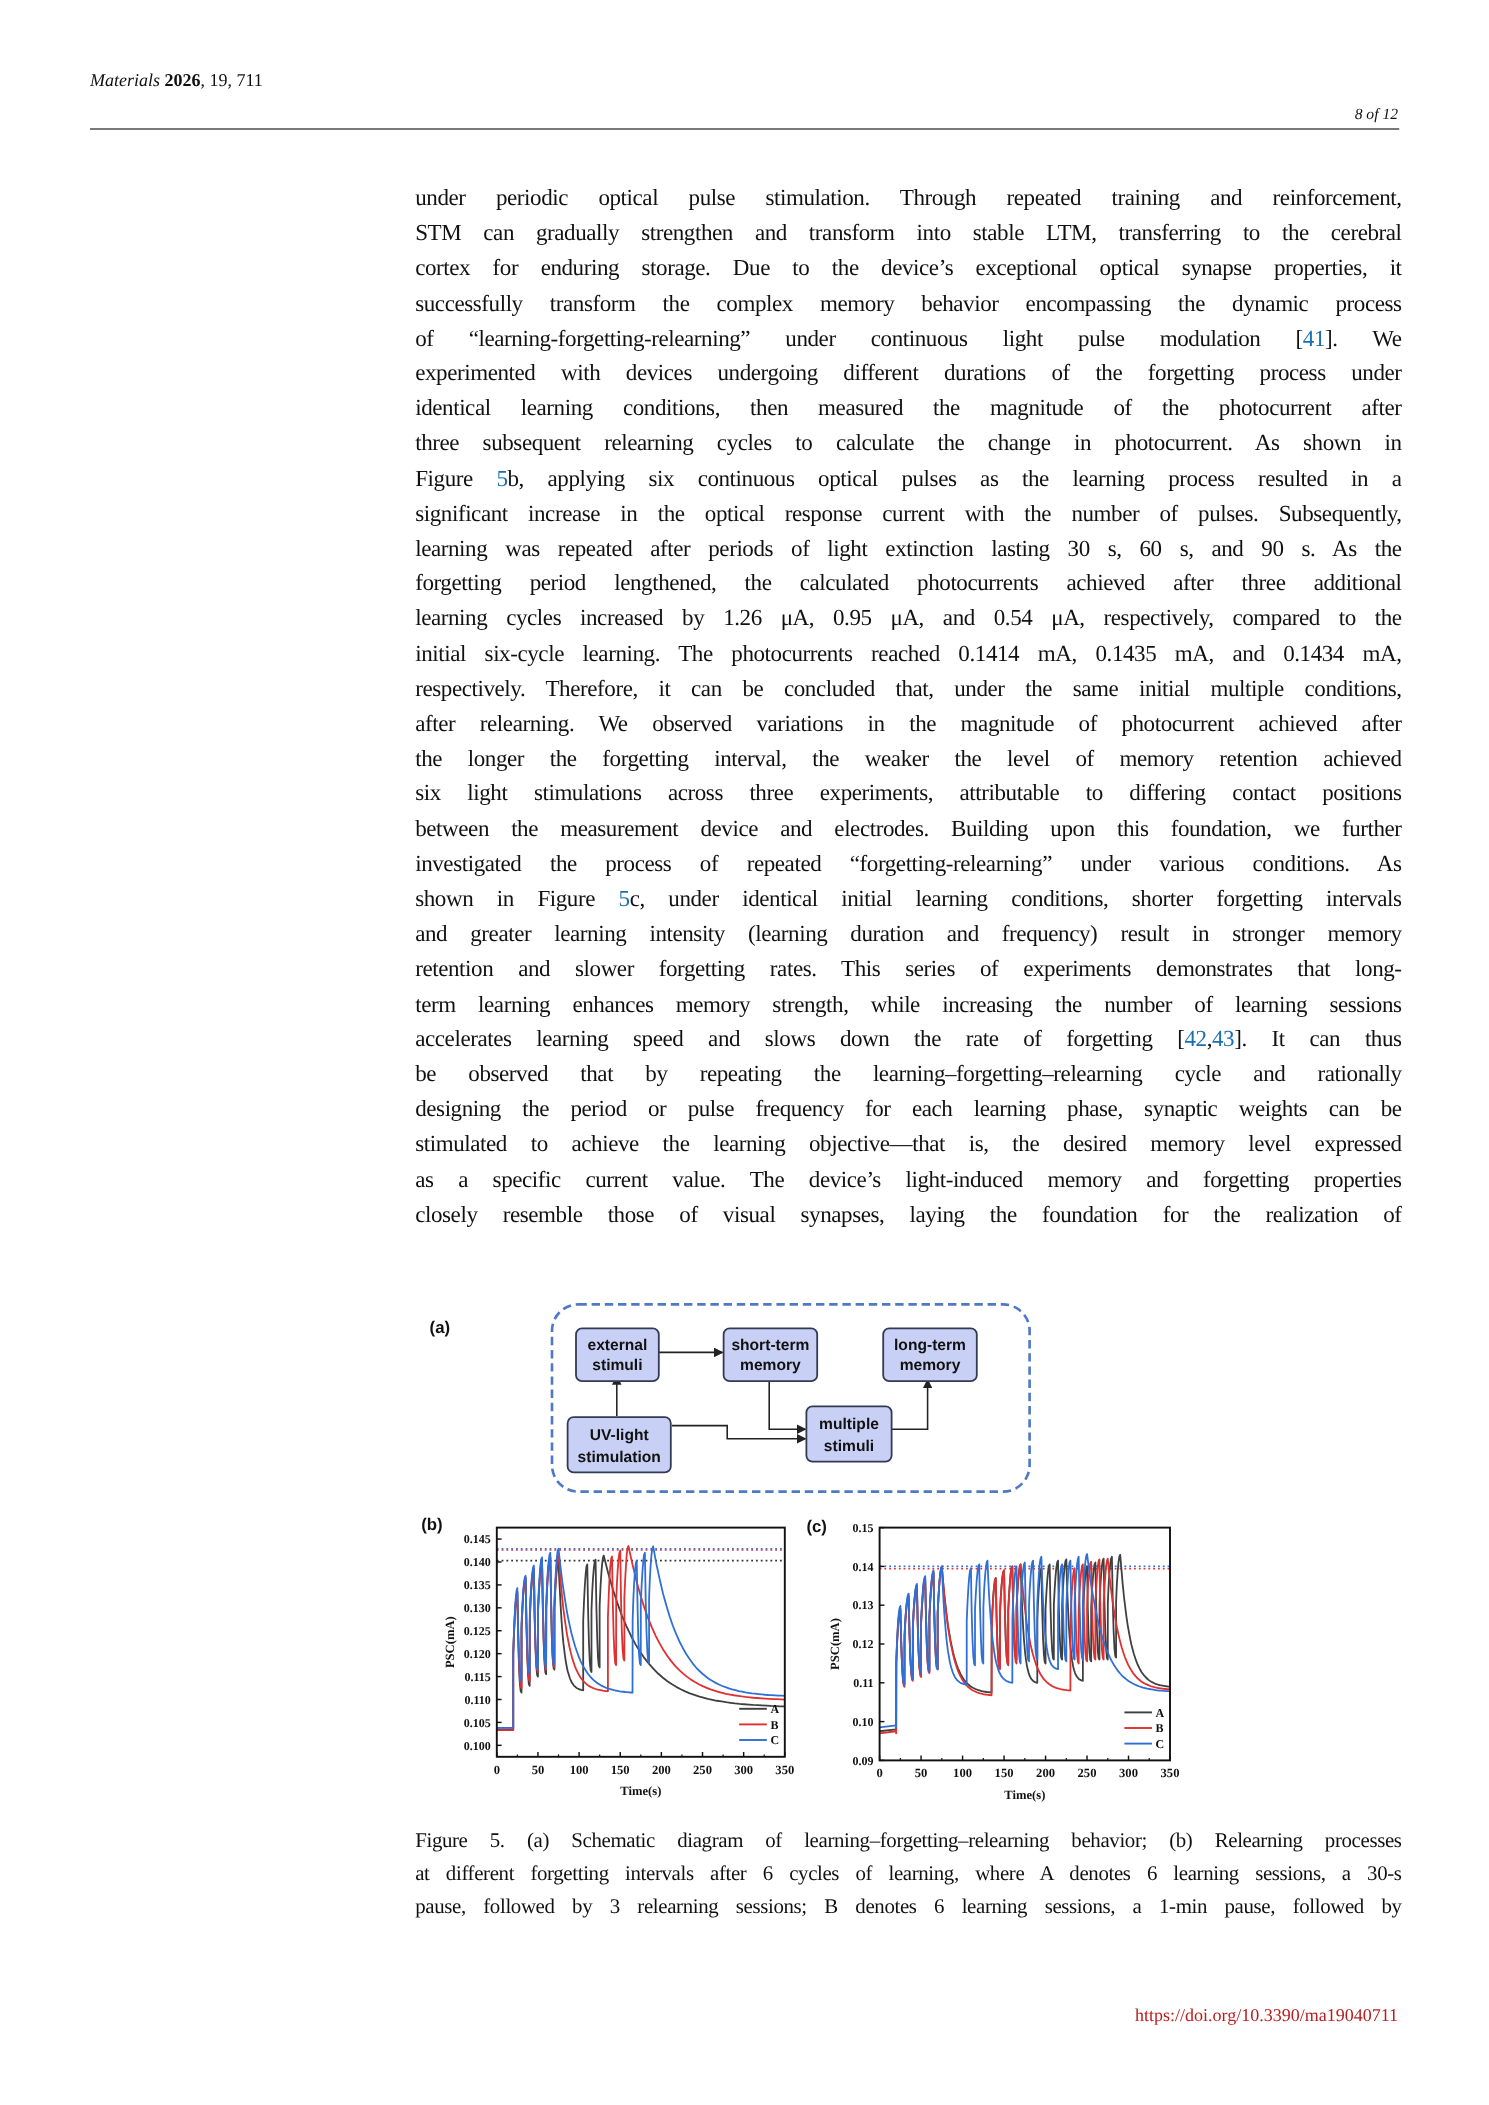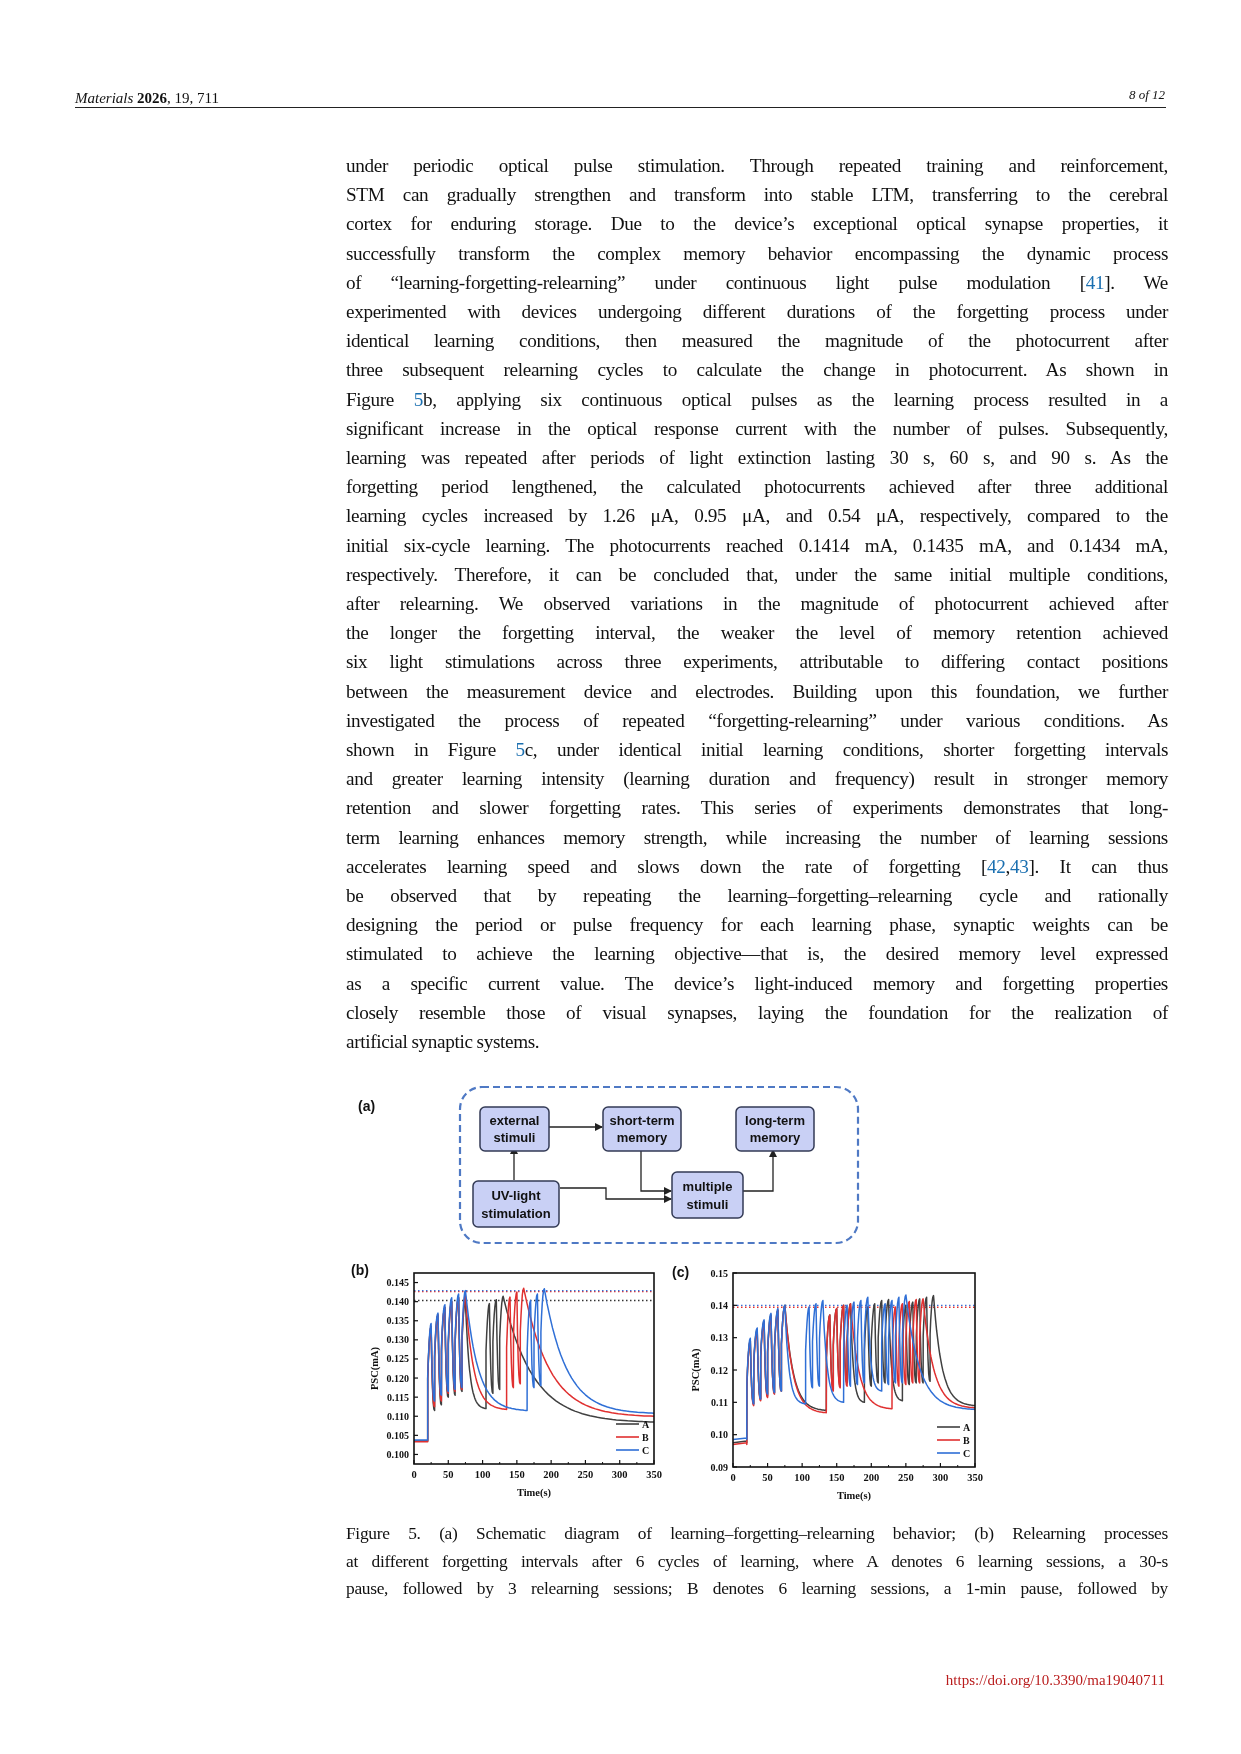--- a/index.html
+++ b/index.html
@@ -4,7 +4,7 @@
 <style>
   html, body { margin:0; padding:0; background:#ffffff; }
   body { width:1241px; height:1754px; position:relative; overflow:hidden; font-family:"Liberation Serif", "DejaVu Serif", serif; color:#111; }
-  .hdr-left { position:absolute; left:75px; top:90px; font-size:15px; }
+  .hdr-left { position:absolute; left:75px; top:60px; font-size:15px; }
   .hdr-left i { font-style:italic; }
   .hdr-left b { font-weight:bold; }
   .hdr-right { position:absolute; right:76px; top:87px; font-size:13px;font-style:italic; }

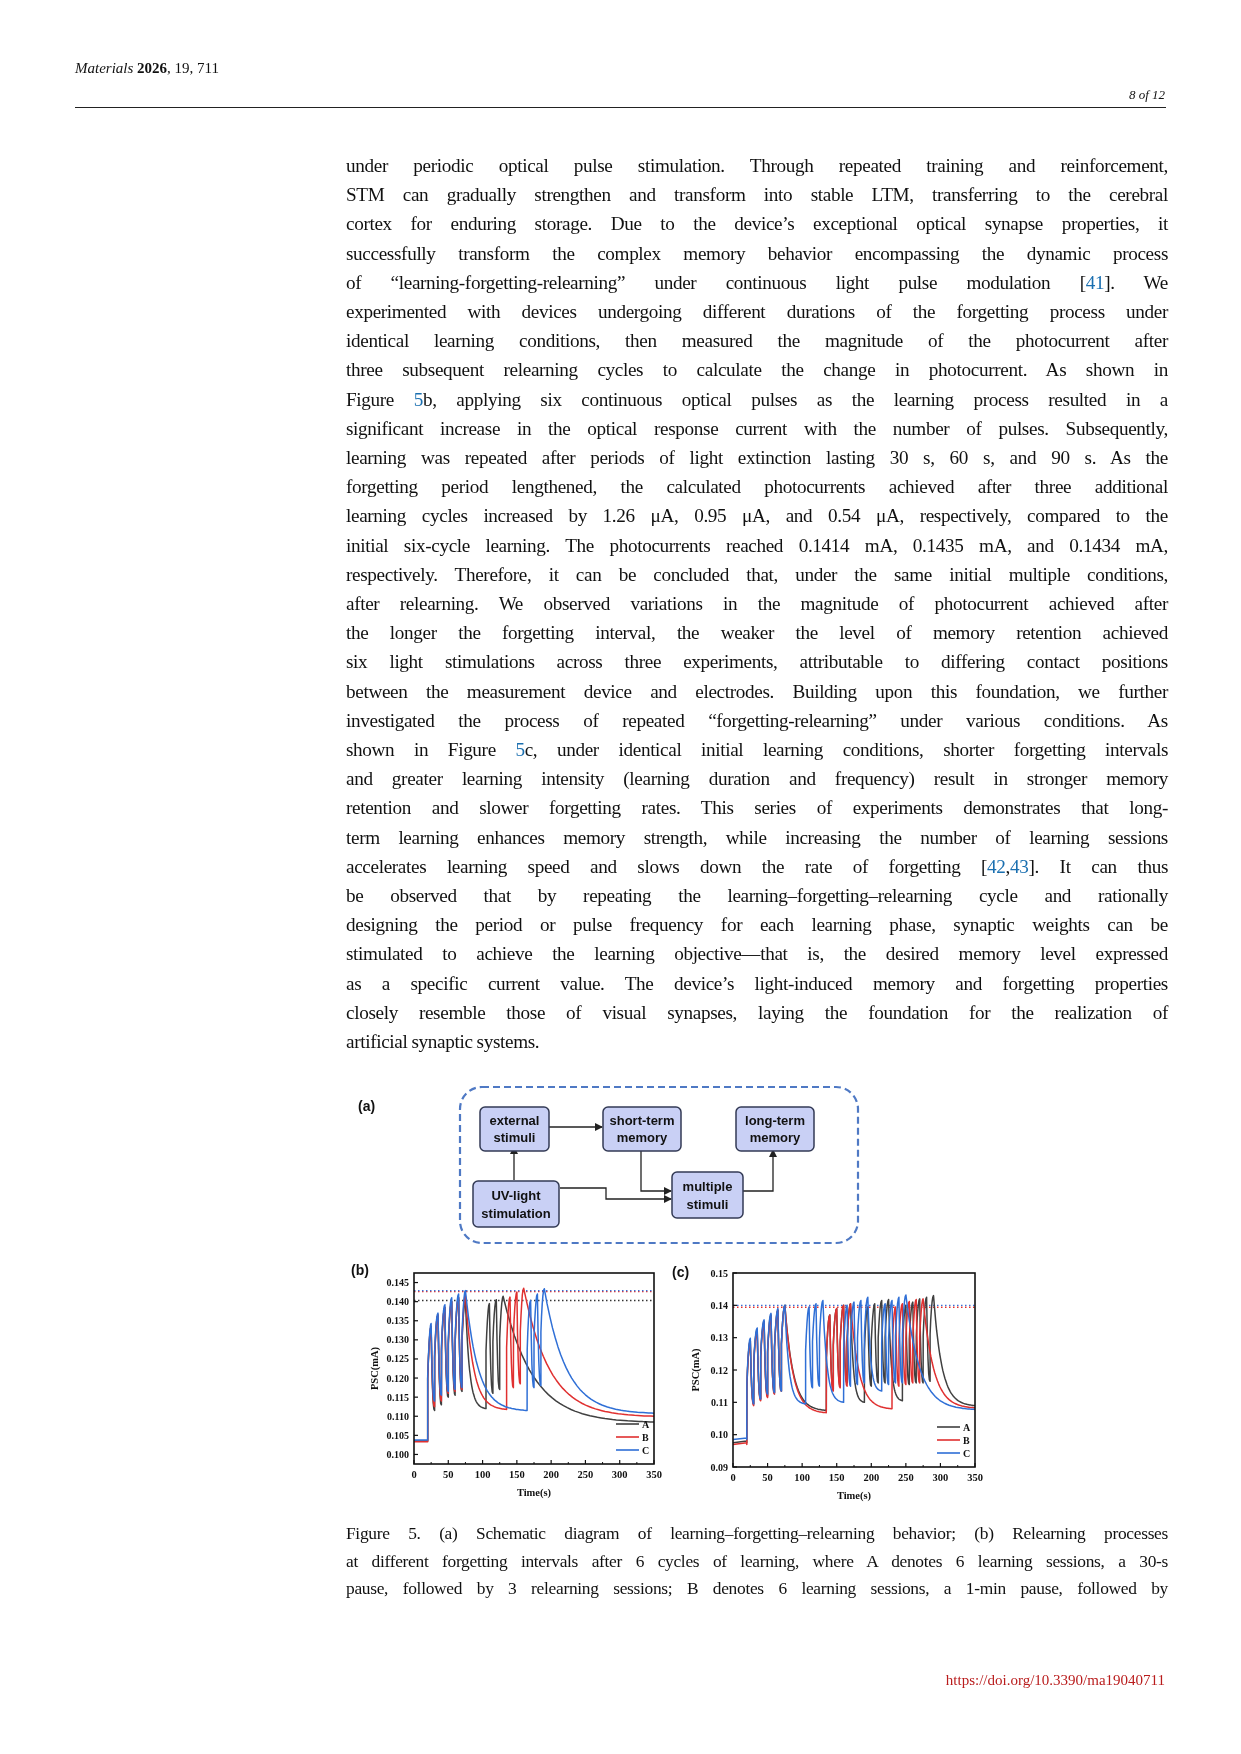--- a/index.html
+++ b/index.html
@@ -63,7 +63,6 @@
     <span class="ln"><span>stimulated to achieve the learning objective—that is, the desired memory level expressed</span></span>
     <span class="ln"><span>as a specific current value. The device’s light-induced memory and forgetting properties</span></span>
     <span class="ln"><span>closely resemble those of visual synapses, laying the foundation for the realization of</span></span>
-    <span class="ln last"><span>artificial synaptic systems.</span></span>
   </div>
 
 <div class="panel-label" style="left:358px; top:1098px;">(a)</div>

